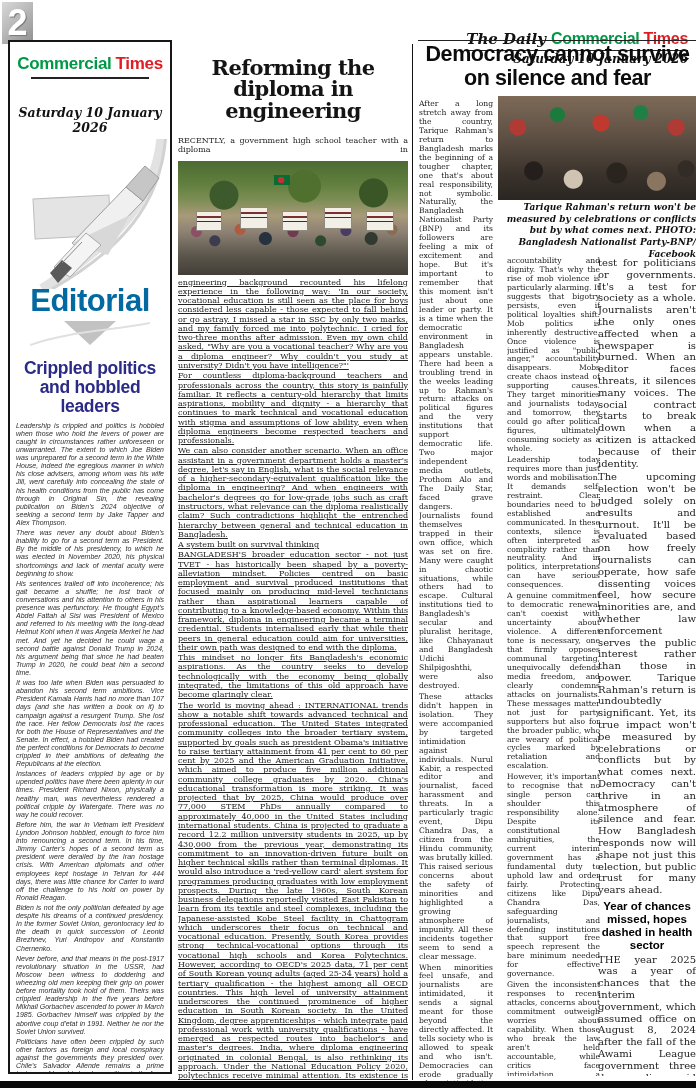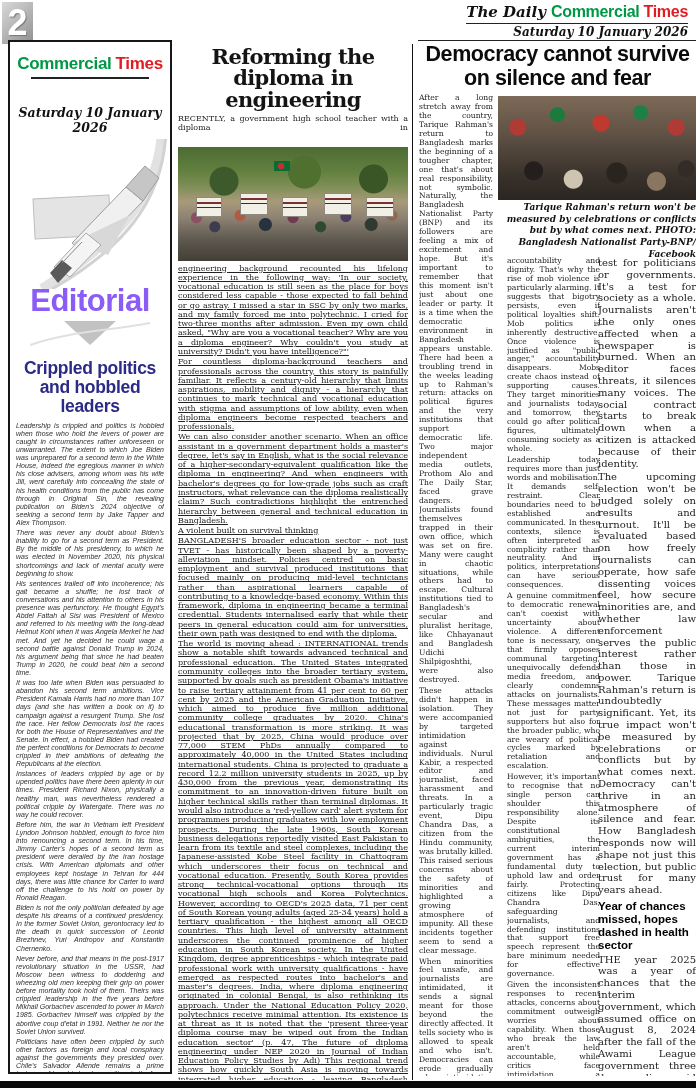--- a/index.html
+++ b/index.html
@@ -11,7 +11,7 @@
     color:#fff;font:bold 36px/42px "Liberation Sans",sans-serif;text-align:center;
     text-shadow:1px 1px 1px #777;}
   .masthead{position:absolute;right:8px;top:3px;text-align:right;white-space:nowrap;}
-  .mast-line1{font-size:0;}
+  .mast-line1{font-size:0;margin-top:27px;}
   .mast-prefix{font:italic bold 15px "DejaVu Serif",serif;color:#111;margin-right:5px;}
   .mast-green{font:bold 16px "Liberation Sans",sans-serif;color:#009845;letter-spacing:-.3px;}
   .mast-red{font:bold 16px "Liberation Sans",sans-serif;color:#e11b22;letter-spacing:-.3px;margin-left:4px;}

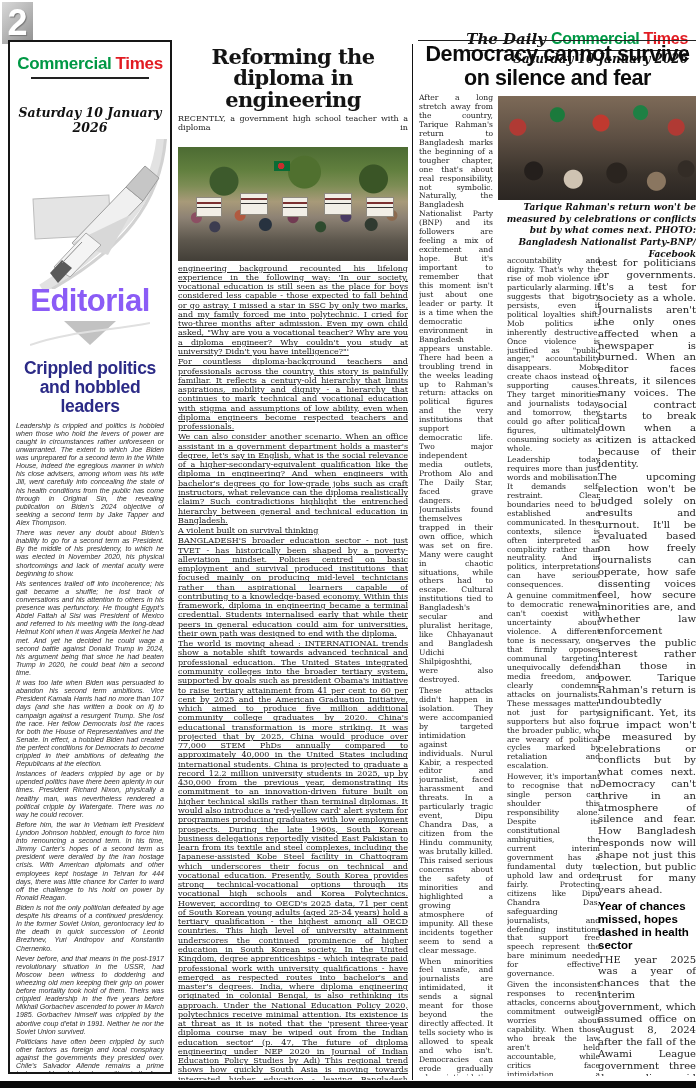--- a/index.html
+++ b/index.html
@@ -38,7 +38,7 @@
              color:#2e2e2e;text-align:justify;}
   
   .mid{position:absolute;left:178px;top:42px;width:230px;height:1038px;overflow:hidden;}
-  .mid-h1{margin:4px;text-align:center;font:bold 21px/1.02 "DejaVu Serif",serif;
+  .mid-h1{margin:15px;text-align:center;font:bold 21px/1.02 "DejaVu Serif",serif;
           color:#141414;letter-spacing:-.6px;}
   .mid-lead{margin:2px 0 14px;font:8px/1.15 "DejaVu Serif",serif;text-align:justify;
             text-align-last:justify;color:#222;}

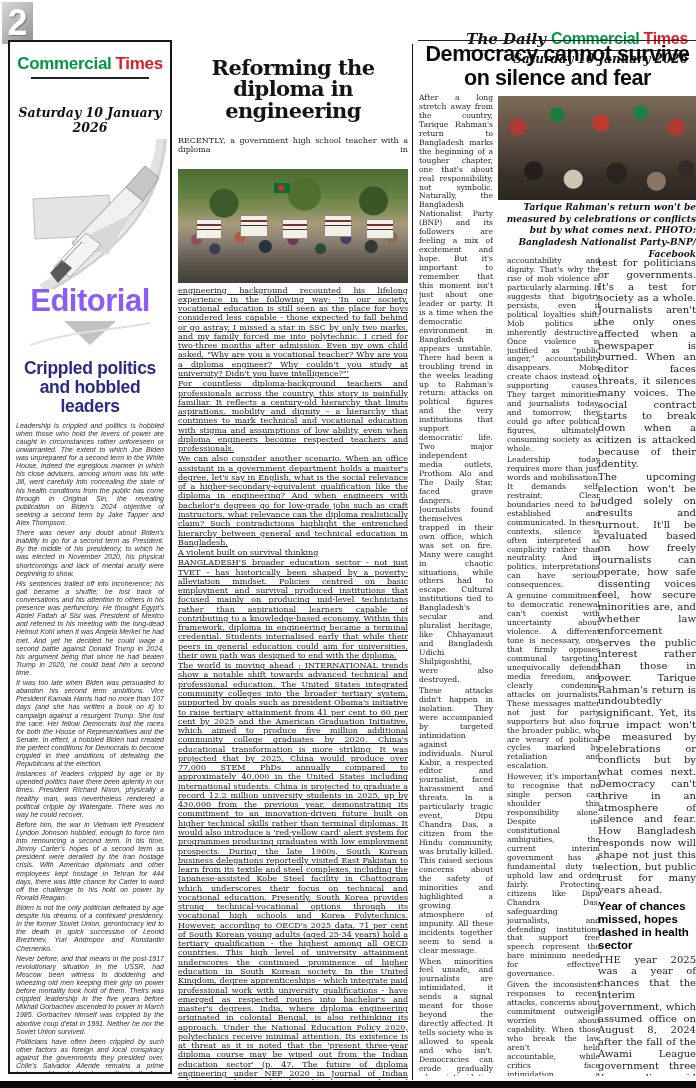--- a/index.html
+++ b/index.html
@@ -68,7 +68,7 @@
           color:#0c0c0c;letter-spacing:-.4px;}
   .col{position:absolute;overflow:hidden;}
   .col p{margin:0 0 2px;font:7.6px/1.18 "DejaVu Serif",serif;color:#222;text-align:justify;}
-  .col-a{left:0;top:52px;width:74px;height:982px;}
+  .col-a{left:0;top:58px;width:74px;height:982px;}
   .col-b{left:88px;top:215px;width:93px;height:819px;}
   .col-c{left:179px;top:215px;width:98px;height:819px;}
   .col-c p{font-size:10px;}

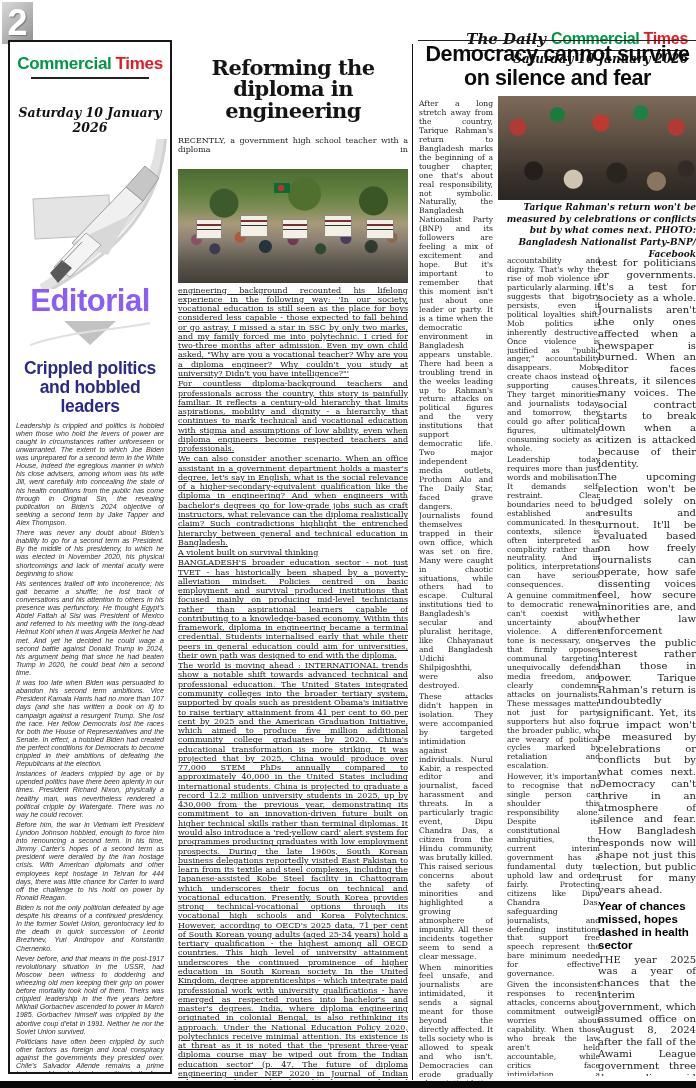--- a/index.html
+++ b/index.html
@@ -40,7 +40,7 @@
   .mid{position:absolute;left:178px;top:42px;width:230px;height:1038px;overflow:hidden;}
   .mid-h1{margin:15px;text-align:center;font:bold 21px/1.02 "DejaVu Serif",serif;
           color:#141414;letter-spacing:-.6px;}
-  .mid-lead{margin:2px 0 14px;font:8px/1.15 "DejaVu Serif",serif;text-align:justify;
+  .mid-lead{margin:2px 0 6px;font:8px/1.15 "DejaVu Serif",serif;text-align:justify;
             text-align-last:justify;color:#222;}
   .mid-photo{position:relative;width:230px;height:114px;overflow:hidden;margin:0 0 3px;
     background:

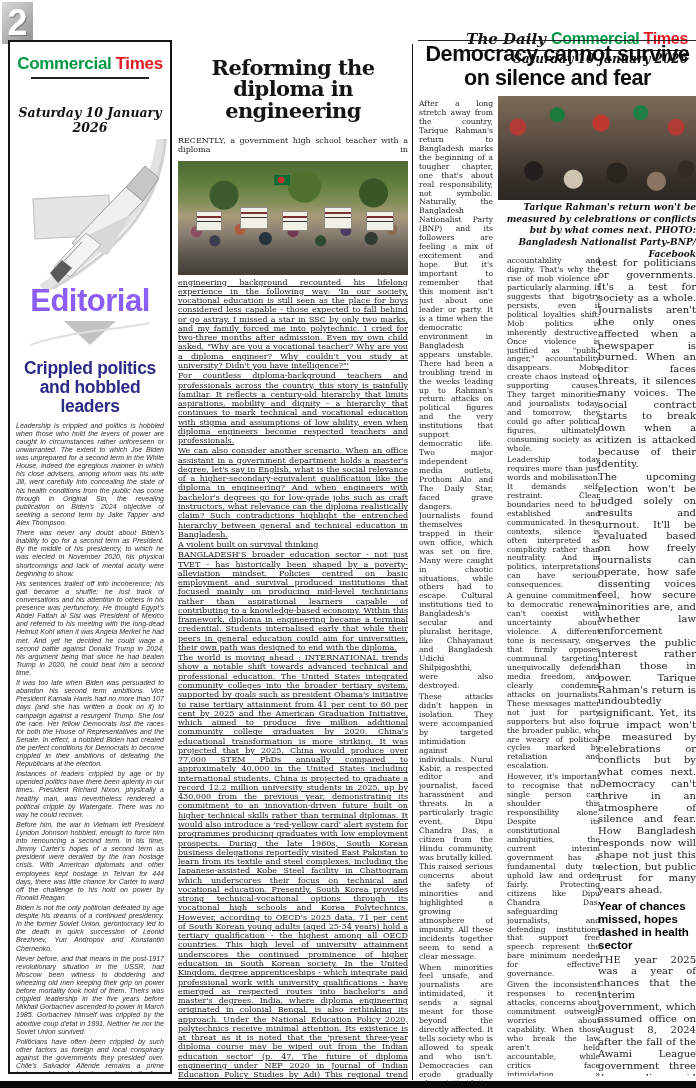--- a/index.html
+++ b/index.html
@@ -29,7 +29,7 @@
   .ed-date{margin-top:26px;text-align:center;font:italic bold 12.5px "DejaVu Serif",serif;color:#111;}
   .ed-art{display:block;margin:4px auto 0;}
   .ed-section{margin-top:-6px;text-align:center;font:bold 31px "Liberation Sans",sans-serif;
-              color:#8b5cf6;letter-spacing:-.5px;}
+              color:#0369a1;letter-spacing:-.5px;}
   .ed-tri{display:block;margin:2px auto 0;}
   .ed-headline{margin:12px 6px 6px;text-align:center;font:bold 17.5px/1.08 "Liberation Sans",sans-serif;
                color:#2b2a86;letter-spacing:-.3px;}

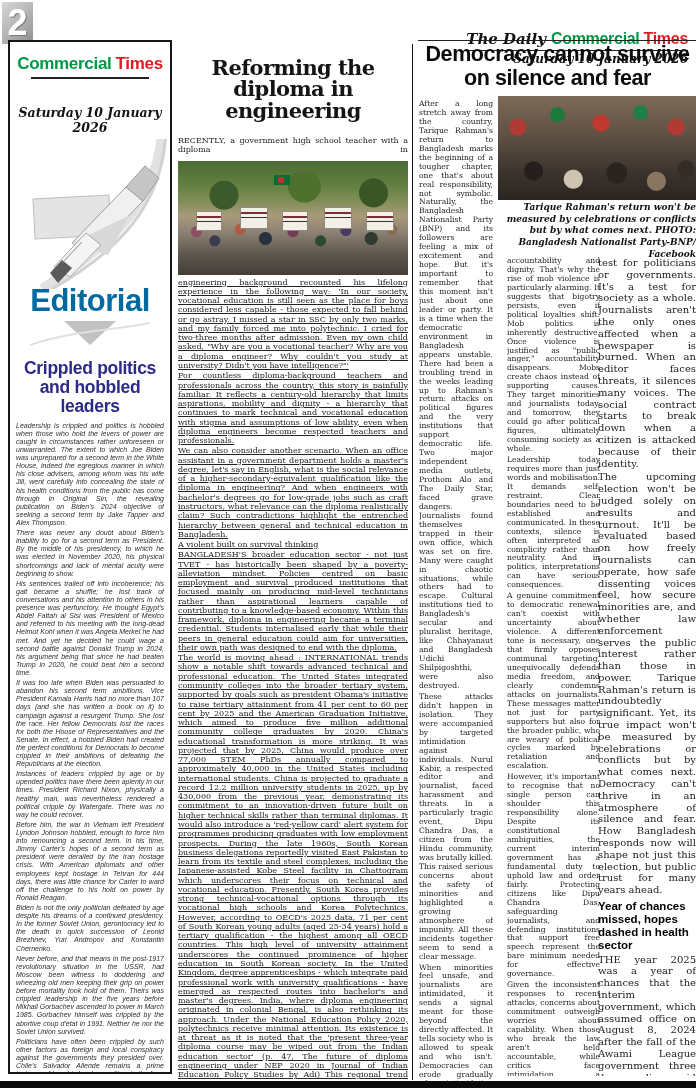--- a/index.html
+++ b/index.html
@@ -161,7 +161,7 @@
       <p>engineering background recounted his lifelong experience in the following way: 'In our society, vocational education is still seen as the place for boys considered less capable - those expected to fall behind or go astray. I missed a star in SSC by only two marks, and my family forced me into polytechnic. I cried for two-three months after admission. Even my own child asked, "Why are you a vocational teacher? Why are you a diploma engineer? Why couldn't you study at university? Didn't you have intelligence?"'</p>
       <p>For countless diploma-background teachers and professionals across the country, this story is painfully familiar. It reflects a century-old hierarchy that limits aspirations, mobility and dignity - a hierarchy that continues to mark technical and vocational education with stigma and assumptions of low ability, even when diploma engineers become respected teachers and professionals.</p>
       <p>We can also consider another scenario. When an office assistant in a government department holds a master's degree, let's say in English, what is the social relevance of a higher-secondary-equivalent qualification like the diploma in engineering? And when engineers with bachelor's degrees go for low-grade jobs such as craft instructors, what relevance can the diploma realistically claim? Such contradictions highlight the entrenched hierarchy between general and technical education in Bangladesh.</p>
-      <p>A violent built on survival thinking</p>
+      <p>A system built on survival thinking</p>
       <p>BANGLADESH'S broader education sector - not just TVET - has historically been shaped by a poverty-alleviation mindset. Policies centred on basic employment and survival produced institutions that focused mainly on producing mid-level technicians rather than aspirational learners capable of contributing to a knowledge-based economy. Within this framework, diploma in engineering became a terminal credential. Students internalised early that while their peers in general education could aim for universities, their own path was designed to end with the diploma.</p>
       <p>The world is moving ahead : INTERNATIONAL trends show a notable shift towards advanced technical and professional education. The United States integrated community colleges into the broader tertiary system, supported by goals such as president Obama's initiative to raise tertiary attainment from 41 per cent to 60 per cent by 2025 and the American Graduation Initiative, which aimed to produce five million additional community college graduates by 2020. China's educational transformation is more striking. It was projected that by 2025, China would produce over 77,000 STEM PhDs annually compared to approximately 40,000 in the United States including international students. China is projected to graduate a record 12.2 million university students in 2025, up by 430,000 from the previous year, demonstrating its commitment to an innovation-driven future built on higher technical skills rather than terminal diplomas. It would also introduce a 'red-yellow card' alert system for programmes producing graduates with low employment prospects. During the late 1960s, South Korean business delegations reportedly visited East Pakistan to learn from its textile and steel complexes, including the Japanese-assisted Kobe Steel facility in Chattogram which underscores their focus on technical and vocational education. Presently, South Korea provides strong technical-vocational options through its vocational high schools and Korea Polytechnics. However, according to OECD's 2025 data, 71 per cent of South Korean young adults (aged 25-34 years) hold a tertiary qualification - the highest among all OECD countries. This high level of university attainment underscores the continued prominence of higher education in South Korean society. In the United Kingdom, degree apprenticeships - which integrate paid professional work with university qualifications - have emerged as respected routes into bachelor's and master's degrees. India, where diploma engineering originated in colonial Bengal, is also rethinking its approach. Under the National Education Policy 2020, polytechnics receive minimal attention. Its existence is at threat as it is noted that the 'present three-year diploma course may be wiped out from the Indian education sector' (p. 47, The future of diploma engineering under NEP 2020 in Journal of Indian Education Policy Studies by Adi) This regional trend shows how quickly South Asia is moving towards integrated higher education - leaving Bangladesh behind.</p>
 

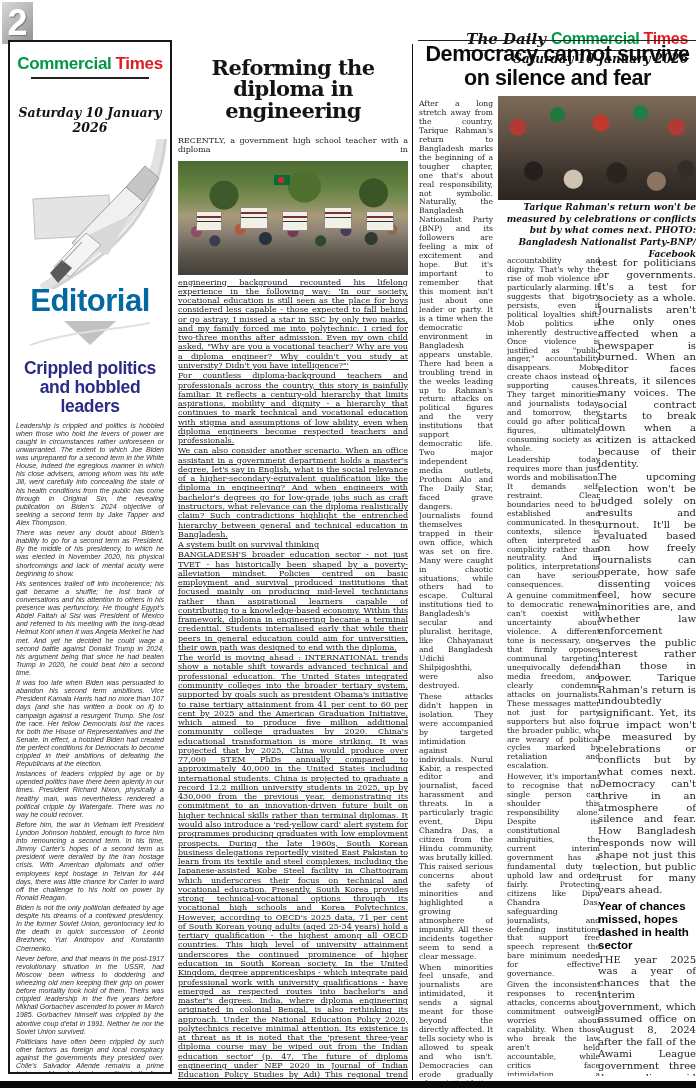--- a/index.html
+++ b/index.html
@@ -163,6 +163,7 @@
       <p>We can also consider another scenario. When an office assistant in a government department holds a master's degree, let's say in English, what is the social relevance of a higher-secondary-equivalent qualification like the diploma in engineering? And when engineers with bachelor's degrees go for low-grade jobs such as craft instructors, what relevance can the diploma realistically claim? Such contradictions highlight the entrenched hierarchy between general and technical education in Bangladesh.</p>
       <p>A system built on survival thinking</p>
       <p>BANGLADESH'S broader education sector - not just TVET - has historically been shaped by a poverty-alleviation mindset. Policies centred on basic employment and survival produced institutions that focused mainly on producing mid-level technicians rather than aspirational learners capable of contributing to a knowledge-based economy. Within this framework, diploma in engineering became a terminal credential. Students internalised early that while their peers in general education could aim for universities, their own path was designed to end with the diploma.</p>
+      <p>This mindset no longer fits Bangladesh's economic aspirations. As the country seeks to develop technologically with the economy being globally integrated, the limitations of this old approach have become glaringly clear.</p>
       <p>The world is moving ahead : INTERNATIONAL trends show a notable shift towards advanced technical and professional education. The United States integrated community colleges into the broader tertiary system, supported by goals such as president Obama's initiative to raise tertiary attainment from 41 per cent to 60 per cent by 2025 and the American Graduation Initiative, which aimed to produce five million additional community college graduates by 2020. China's educational transformation is more striking. It was projected that by 2025, China would produce over 77,000 STEM PhDs annually compared to approximately 40,000 in the United States including international students. China is projected to graduate a record 12.2 million university students in 2025, up by 430,000 from the previous year, demonstrating its commitment to an innovation-driven future built on higher technical skills rather than terminal diplomas. It would also introduce a 'red-yellow card' alert system for programmes producing graduates with low employment prospects. During the late 1960s, South Korean business delegations reportedly visited East Pakistan to learn from its textile and steel complexes, including the Japanese-assisted Kobe Steel facility in Chattogram which underscores their focus on technical and vocational education. Presently, South Korea provides strong technical-vocational options through its vocational high schools and Korea Polytechnics. However, according to OECD's 2025 data, 71 per cent of South Korean young adults (aged 25-34 years) hold a tertiary qualification - the highest among all OECD countries. This high level of university attainment underscores the continued prominence of higher education in South Korean society. In the United Kingdom, degree apprenticeships - which integrate paid professional work with university qualifications - have emerged as respected routes into bachelor's and master's degrees. India, where diploma engineering originated in colonial Bengal, is also rethinking its approach. Under the National Education Policy 2020, polytechnics receive minimal attention. Its existence is at threat as it is noted that the 'present three-year diploma course may be wiped out from the Indian education sector' (p. 47, The future of diploma engineering under NEP 2020 in Journal of Indian Education Policy Studies by Adi) This regional trend shows how quickly South Asia is moving towards integrated higher education - leaving Bangladesh behind.</p>
 
     </div>

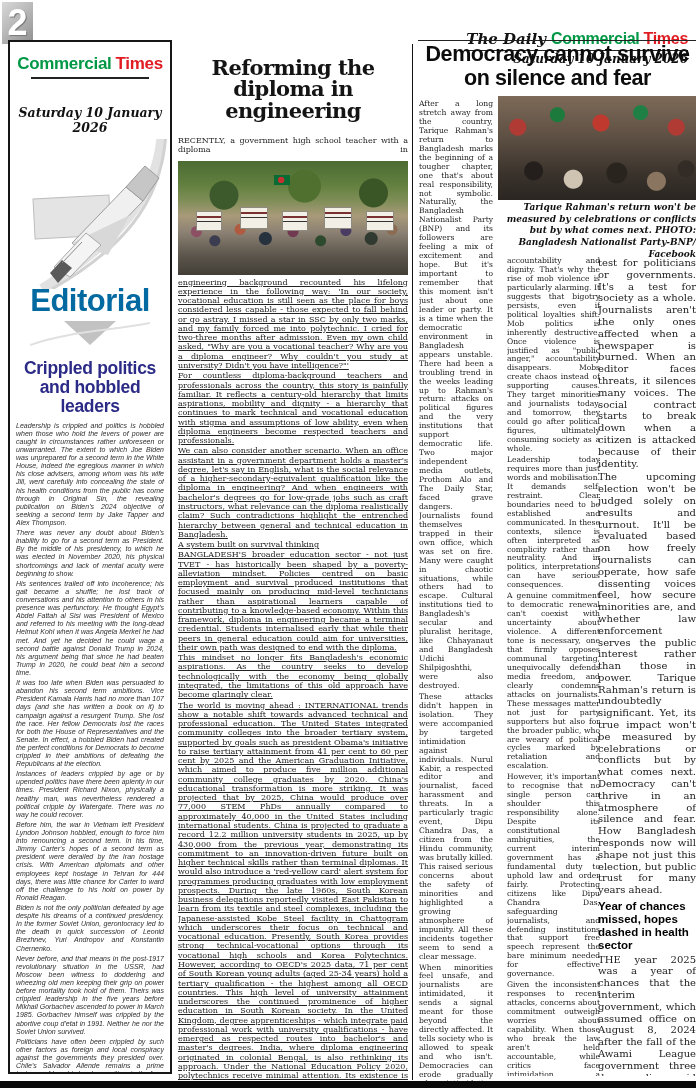--- a/index.html
+++ b/index.html
@@ -87,7 +87,7 @@
       linear-gradient(#7d6a58 0%,#5d4f43 40%,#3a332c 75%,#2b2622 100%);}
   .dem-caption{position:absolute;left:79px;top:160px;width:198px;text-align:right;
     font:italic bold 9px/1.3 "DejaVu Serif",serif;color:#111;}
-  .health-subhead{margin:4px 0 2px;text-align:left;
+  .health-subhead{margin:4px 0 2px;text-align:center;
     font:bold 11.5px/1.12 "Liberation Sans",sans-serif;color:#000;}
 </style>
 </head>

